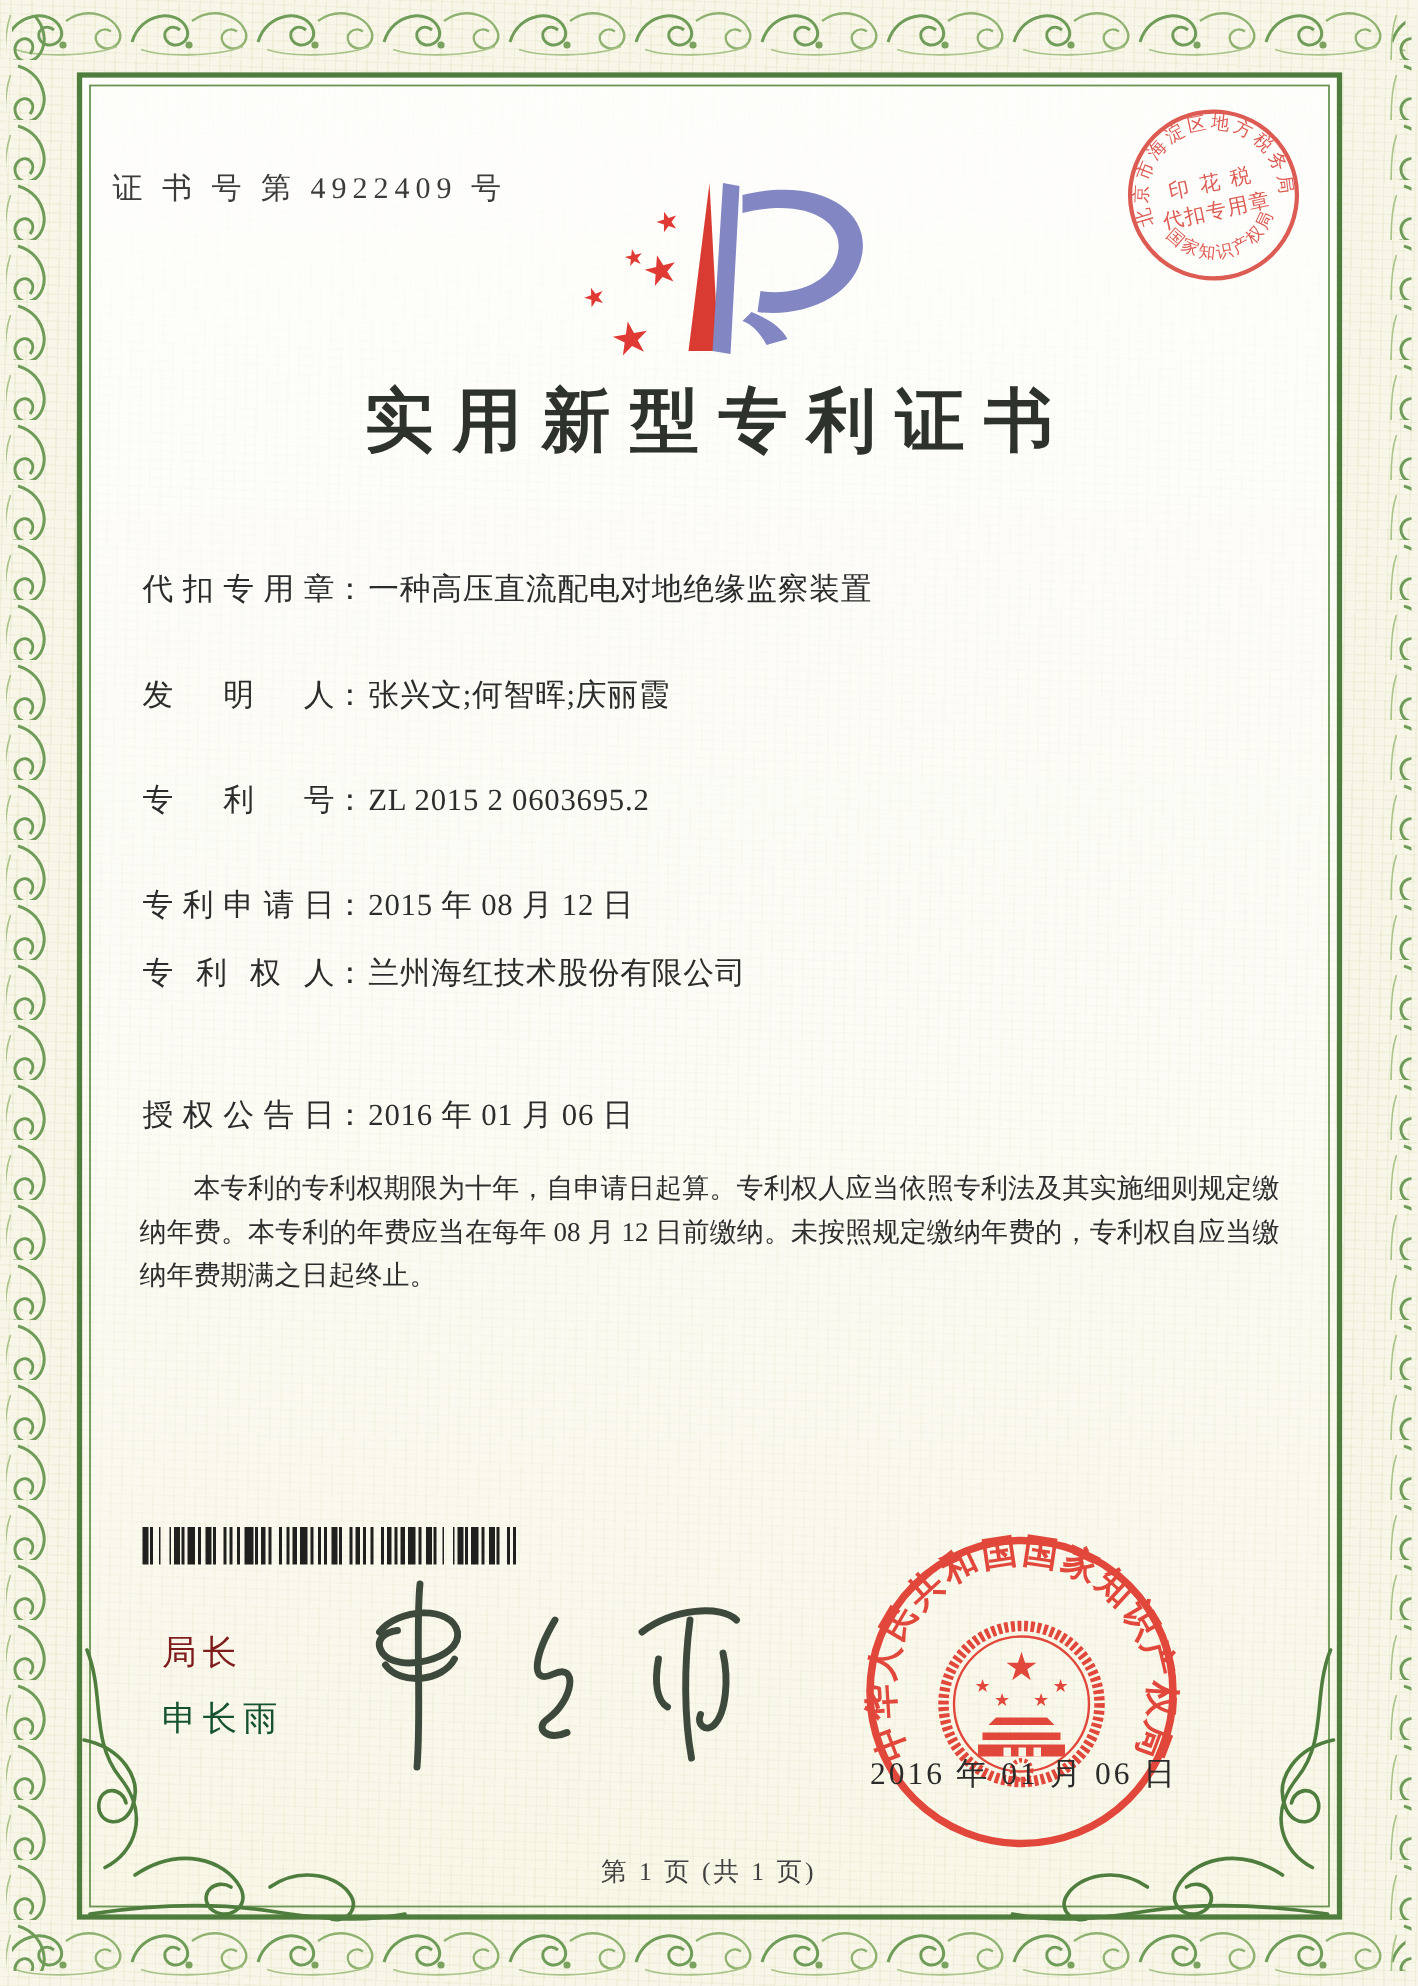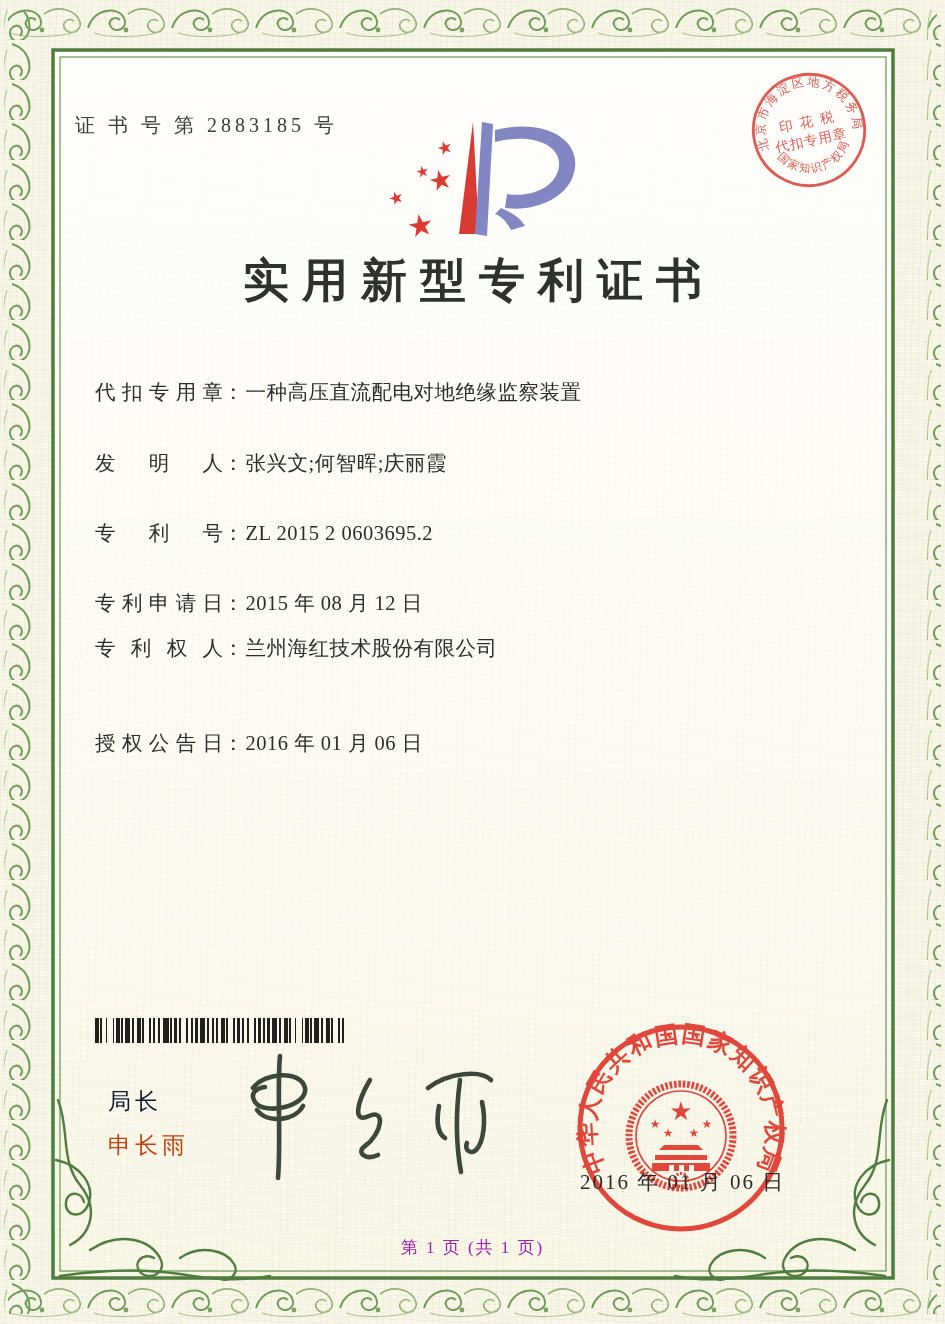--- a/index.html
+++ b/index.html
@@ -94,7 +94,7 @@
   </g>
 </svg>
 
-<div class="abs cert-no">证 书 号 第 2883185 号</div>
+<div class="abs cert-no">证 书 号 第 4922409 号</div>
 
 <svg class="abs" style="left:383px;top:116px;" width="218" height="138" viewBox="0 0 218 138">
   <g fill="#e03a34">

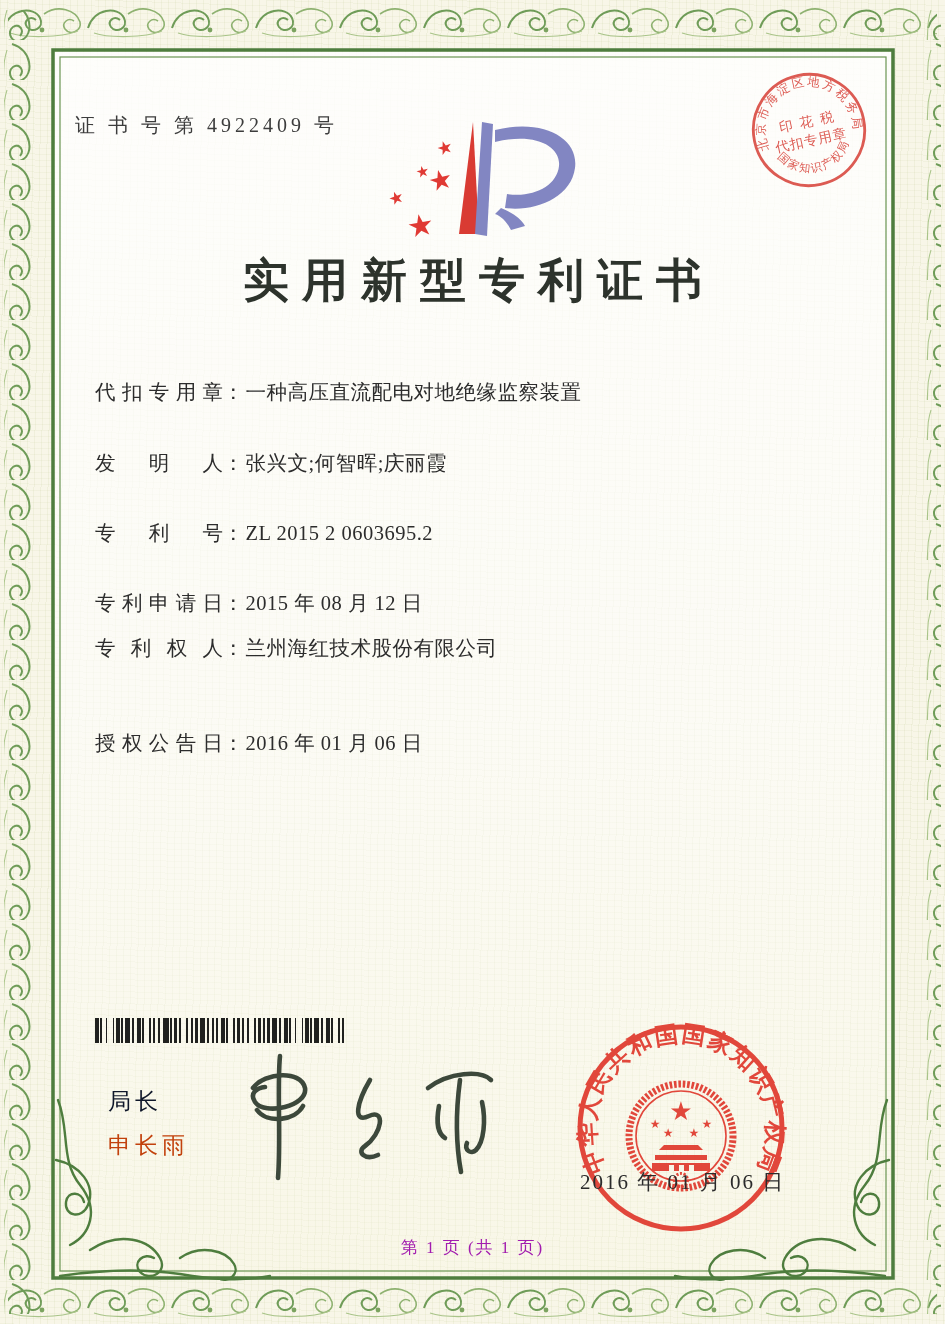--- a/index.html
+++ b/index.html
@@ -152,6 +152,7 @@
 </div>
 
 <div class="abs paragraphs">
+  <p>本专利的专利权期限为十年，自申请日起算。专利权人应当依照专利法及其实施细则规定缴纳年费。本专利的年费应当在每年 08 月 12 日前缴纳。未按照规定缴纳年费的，专利权自应当缴纳年费期满之日起终止。</p>
 </div>
 
 <div class="abs barcode">

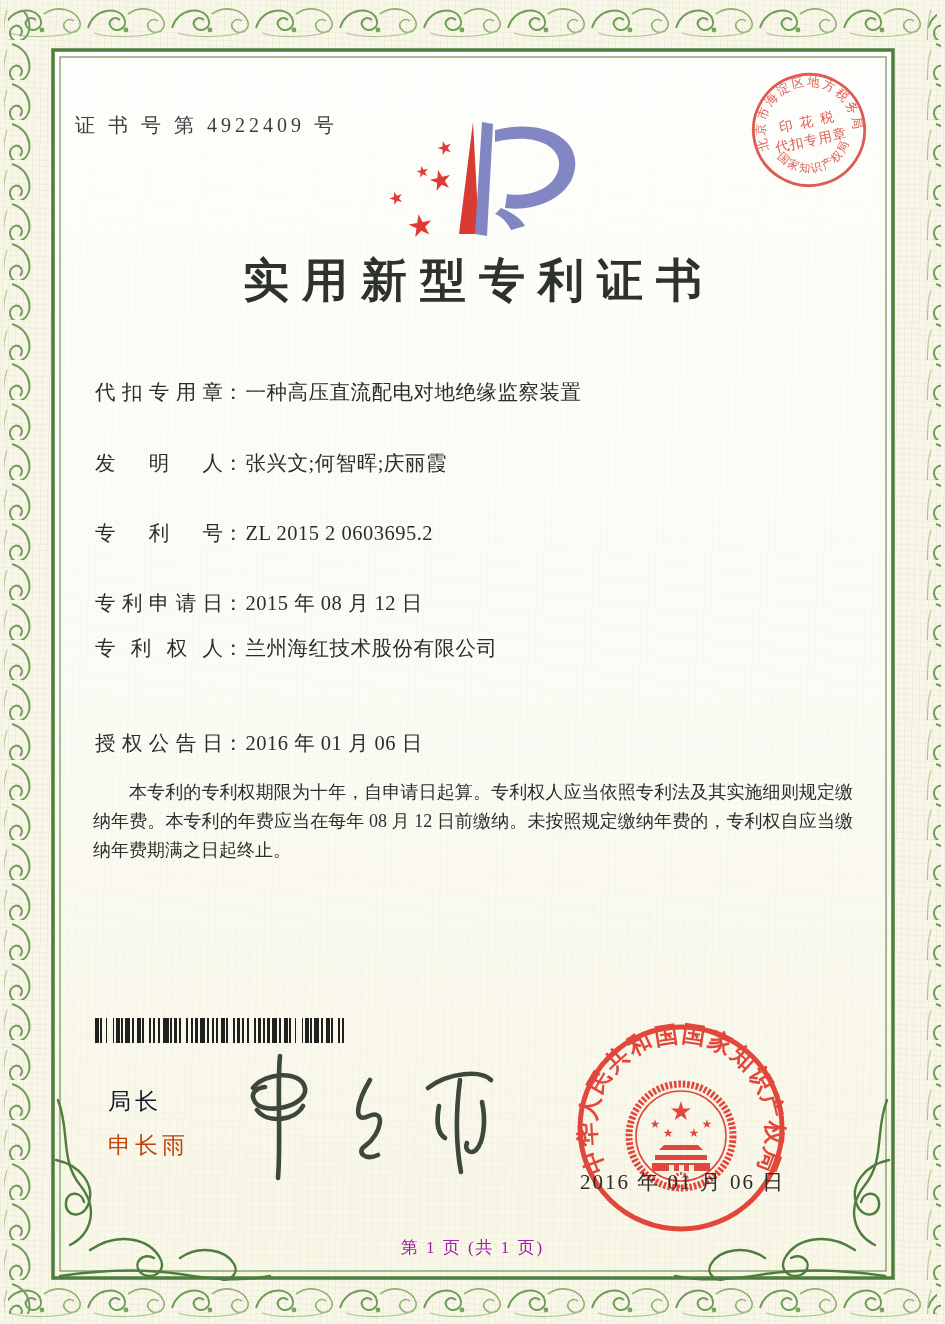--- a/index.html
+++ b/index.html
@@ -40,7 +40,7 @@
   .paragraphs p{margin:0;text-indent:2em;}
   .barcode{left:95px;top:1018px;width:252px;height:25px;display:flex;align-items:stretch;}
   .bar{height:100%;}
-  .director-label{left:108px;top:1086px;font-size:23px;color:#0f172a;
+  .director-label{left:108px;top:1086px;font-size:23px;color:#7f1d1d;
     font-family:"Liberation Sans","DejaVu Sans",sans-serif;letter-spacing:4px;}
   .director-name{left:108px;top:1130px;font-size:23px;color:#c2410c;
     font-family:"Liberation Sans","DejaVu Sans",sans-serif;letter-spacing:4px;}

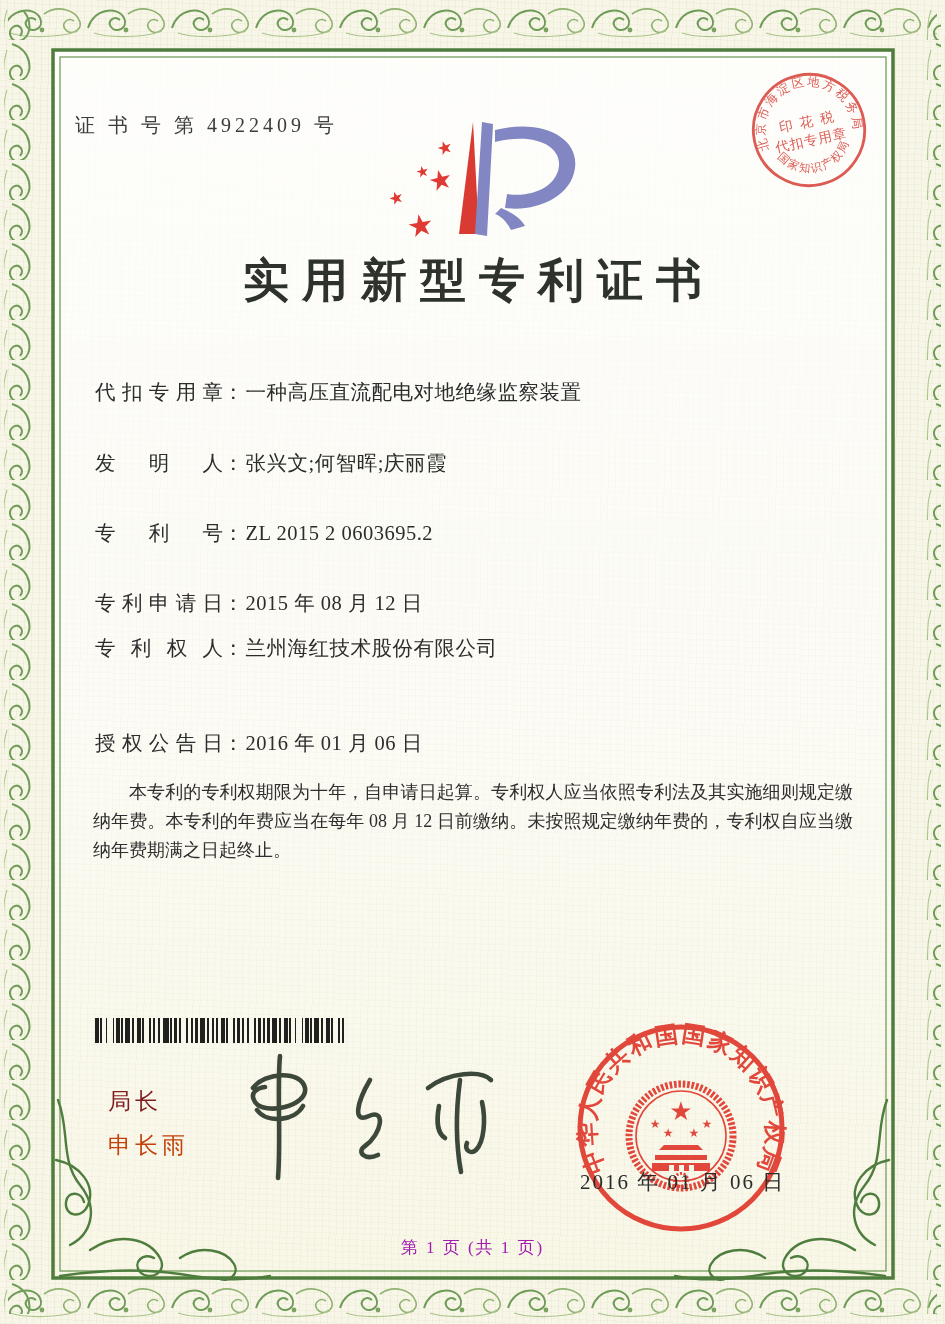--- a/index.html
+++ b/index.html
@@ -42,7 +42,7 @@
   .bar{height:100%;}
   .director-label{left:108px;top:1086px;font-size:23px;color:#7f1d1d;
     font-family:"Liberation Sans","DejaVu Sans",sans-serif;letter-spacing:4px;}
-  .director-name{left:108px;top:1130px;font-size:23px;color:#c2410c;
+  .director-name{left:108px;top:1130px;font-size:23px;color:#14532d;
     font-family:"Liberation Sans","DejaVu Sans",sans-serif;letter-spacing:4px;}
   .issue-date{left:580px;top:1168px;font-size:21px;color:#2b2b2b;letter-spacing:2px;z-index:6;}
   .footer-page{left:0;top:1236px;width:945px;text-align:center;font-size:17px;color:#a21caf;letter-spacing:2px;}

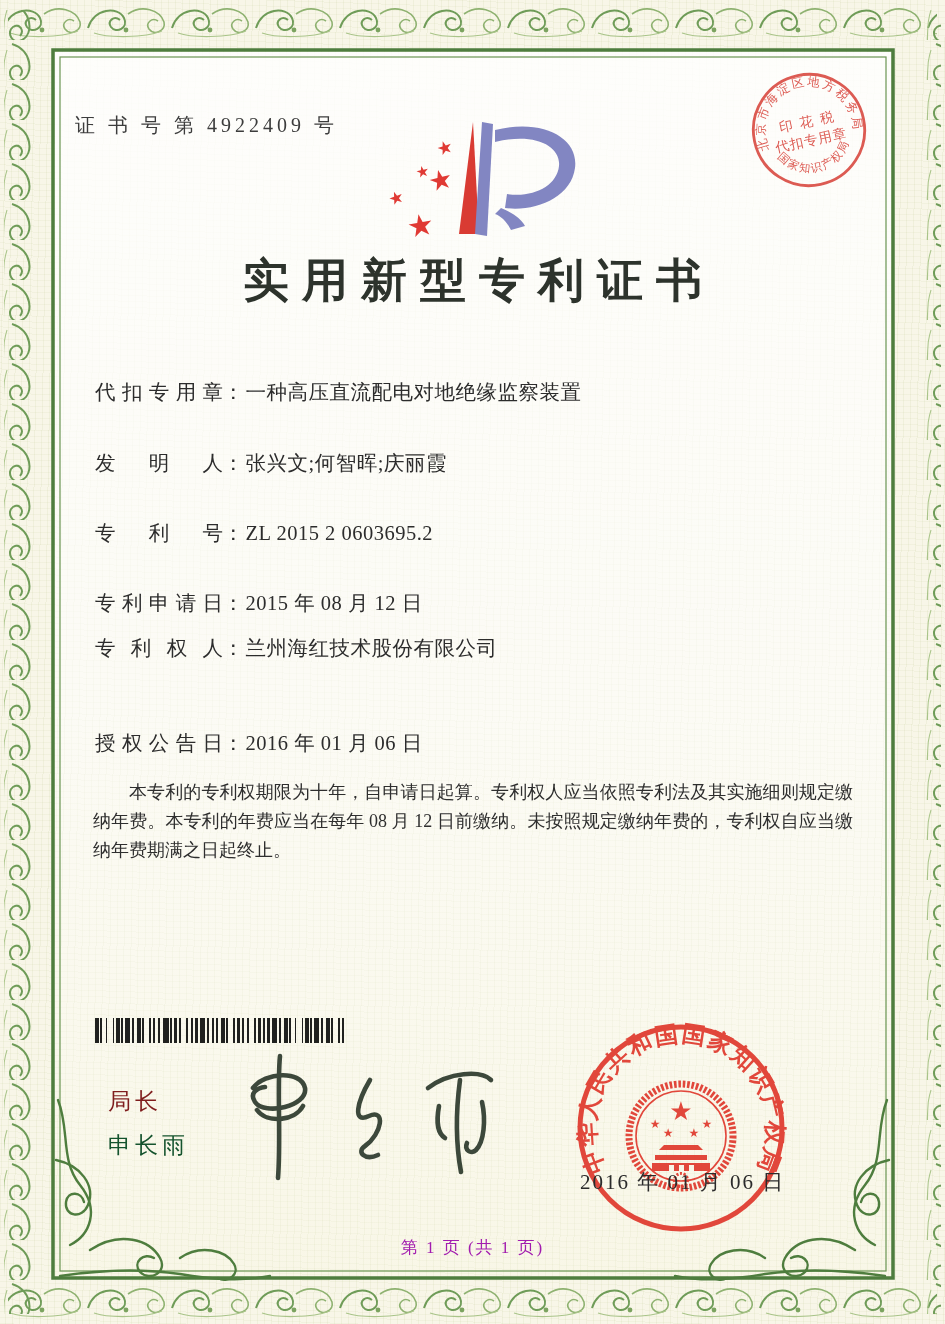--- a/index.html
+++ b/index.html
@@ -45,7 +45,7 @@
   .director-name{left:108px;top:1130px;font-size:23px;color:#14532d;
     font-family:"Liberation Sans","DejaVu Sans",sans-serif;letter-spacing:4px;}
   .issue-date{left:580px;top:1168px;font-size:21px;color:#2b2b2b;letter-spacing:2px;z-index:6;}
-  .footer-page{left:0;top:1236px;width:945px;text-align:center;font-size:17px;color:#a21caf;letter-spacing:2px;}
+  .footer-page{left:0;top:1236px;width:945px;text-align:center;font-size:17px;color:#404040;letter-spacing:2px;}
 </style>
 </head>
 <body>

